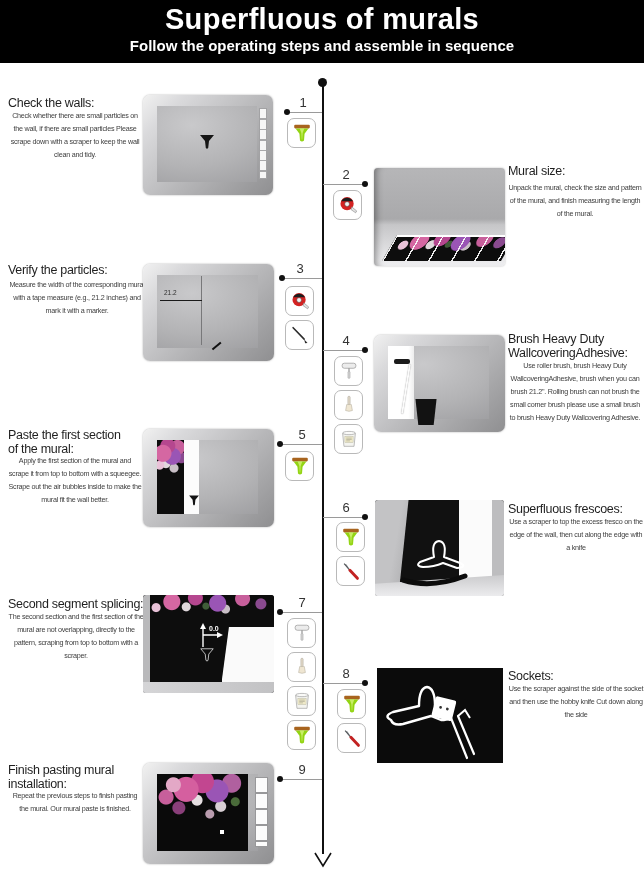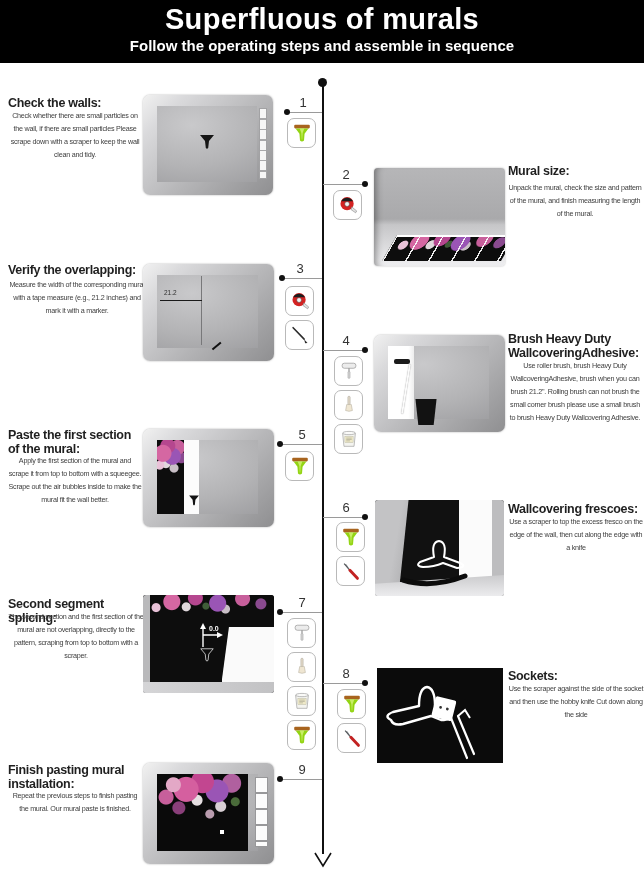--- a/index.html
+++ b/index.html
@@ -17,7 +17,7 @@
   .tl-arrow{position:absolute;left:312px;top:850px;}
 
   
-  .st-title{position:absolute;margin:0;font-weight:700;font-size:12.5px;line-height:1.15;
+  .st-title{position:absolute;margin:0;font-weight:400;font-size:12.5px;line-height:1.15;
             color:#1f1f1f;letter-spacing:-0.3px;}
   .st-body{position:absolute;margin:0;font-size:7.2px;line-height:1.8;color:#3d3d3d;letter-spacing:-0.25px;text-align:center;}
   .st-num{position:absolute;width:30px;text-align:center;font-size:13px;color:#333;}

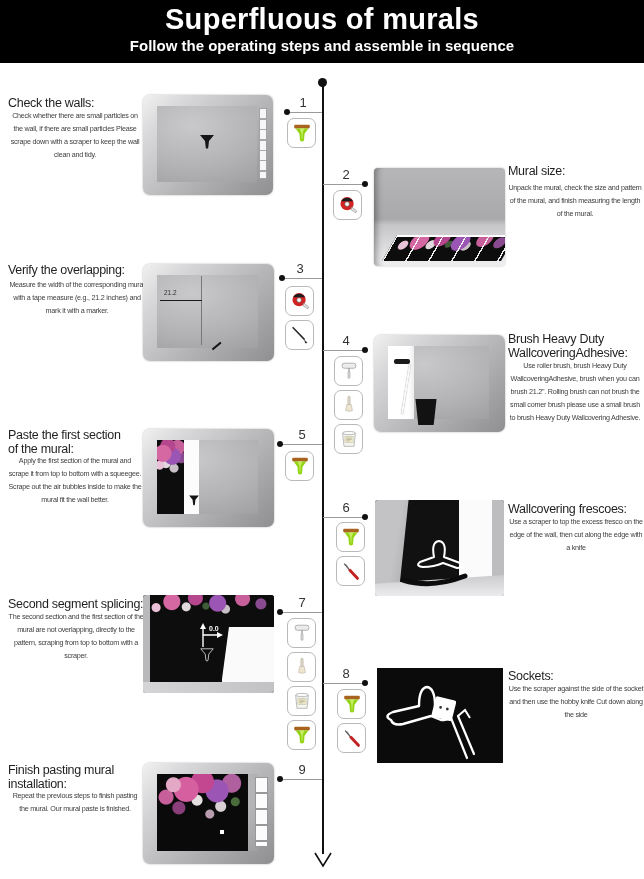--- a/index.html
+++ b/index.html
@@ -199,7 +199,7 @@
   <h3 class="st-title t2">Mural size:</h3>
   <p class="st-body b2">Unpack the mural, check the size and pattern of the mural, and finish measuring the length of the mural.</p>
 
-  <h3 class="st-title t3">Verify the overlapping:</h3>
+  <h3 class="st-title t3">Verify the particles:</h3>
   <p class="st-body b3">Measure the width of the corresponding mural with a tape measure (e.g., 21.2 inches) and mark it with a marker.</p>
   <div class="illus room i3">
     <div class="back"></div>

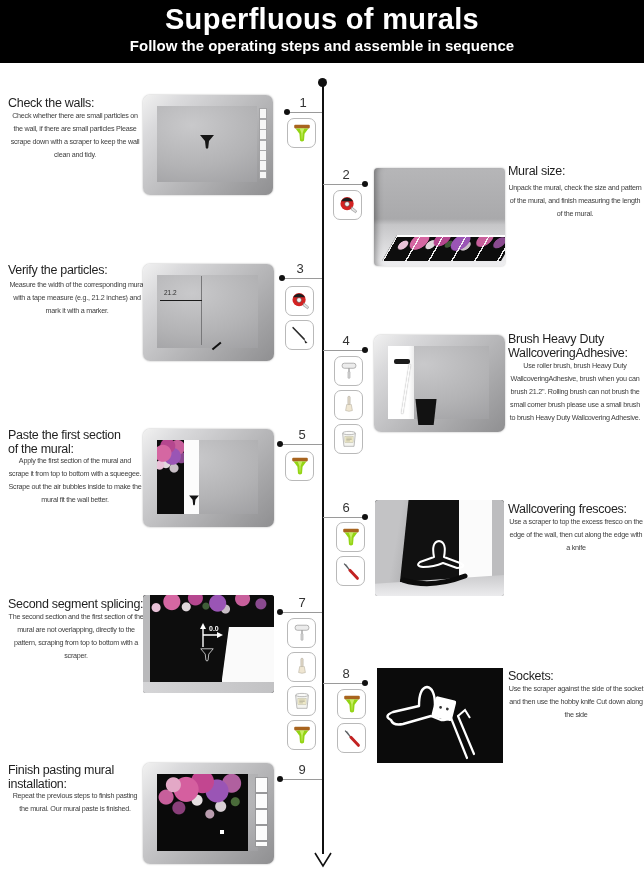--- a/index.html
+++ b/index.html
@@ -318,7 +318,7 @@
       <path d="M28 80 q28 9 62 -4" stroke="#0c0c0c" stroke-width="5" fill="none" stroke-linecap="round"></path>
     </svg>
   </div>
-  <h3 class="st-title t6">Wallcovering frescoes:</h3>
+  <h3 class="st-title t6">Superfluous frescoes:</h3>
   <p class="st-body b6">Use a scraper to top the excess fresco on the edge of the wall, then cut along the edge with a knife</p>
 
   <h3 class="st-title t7">Second segment splicing:</h3>

